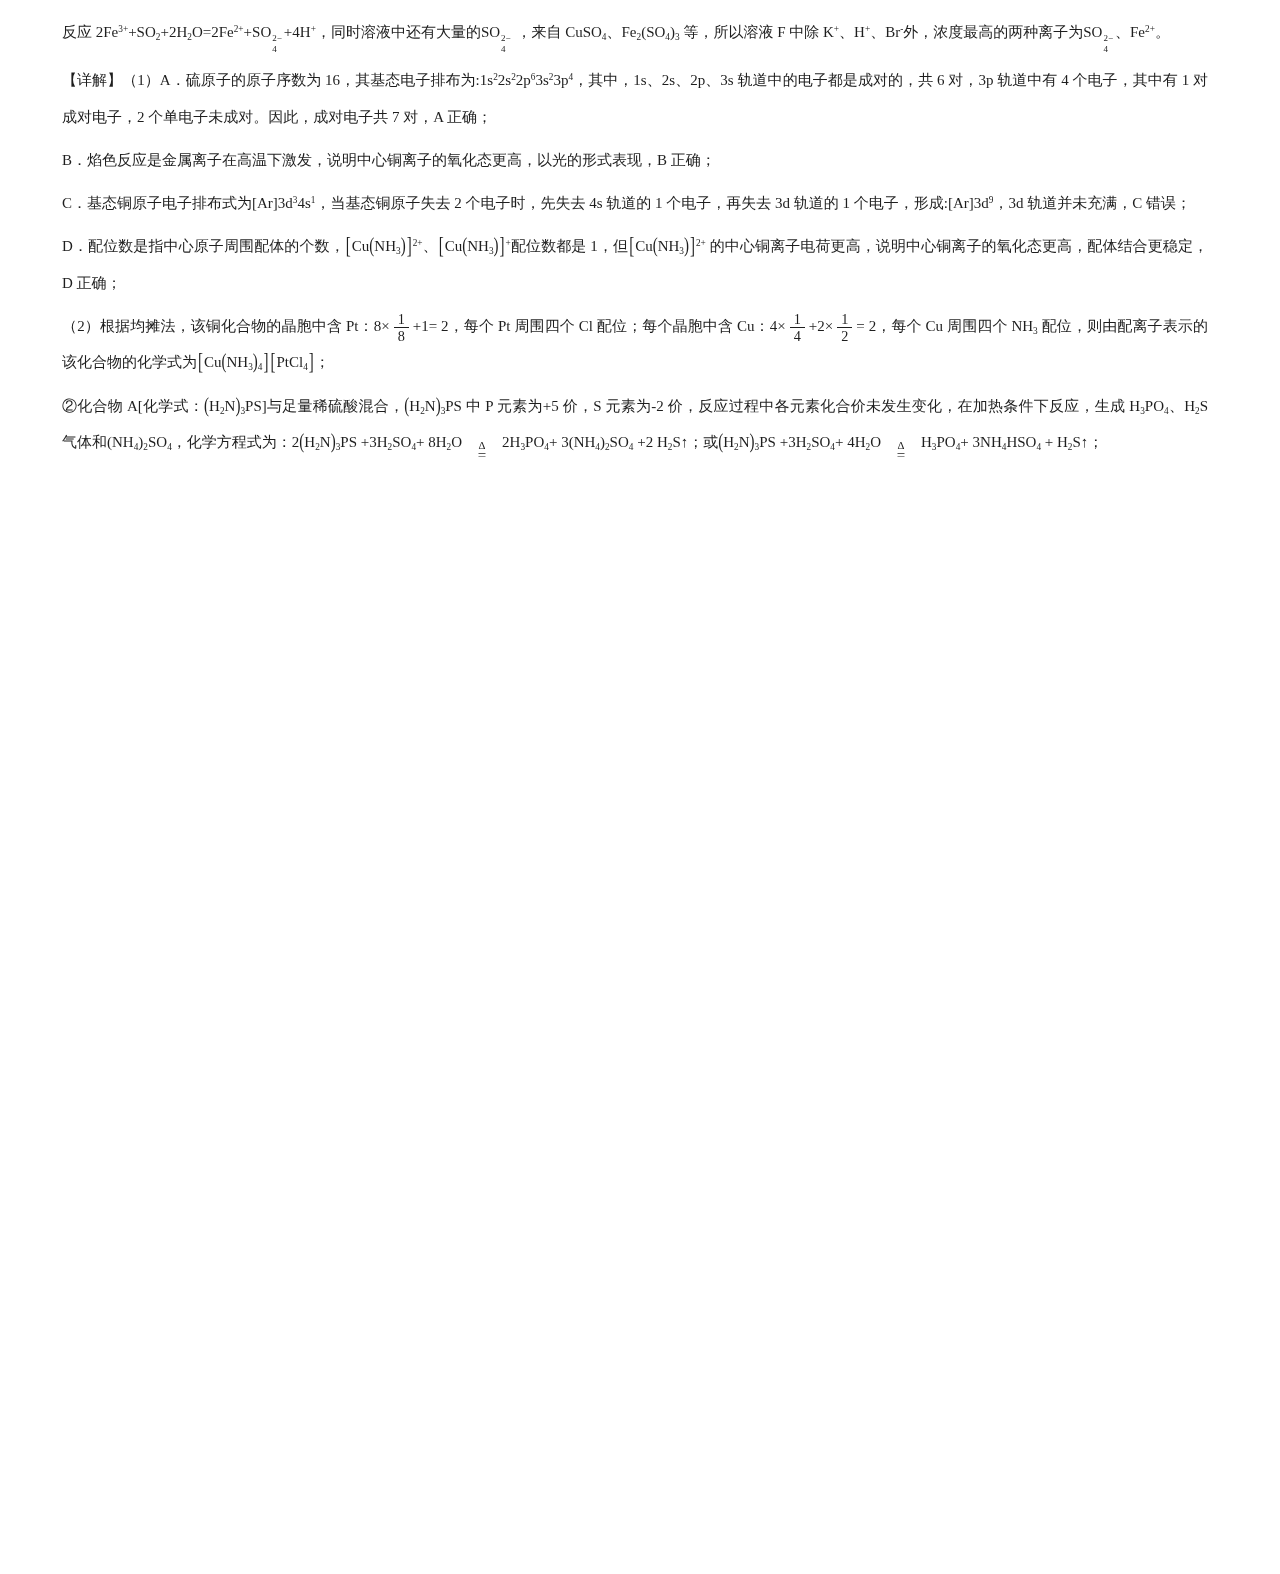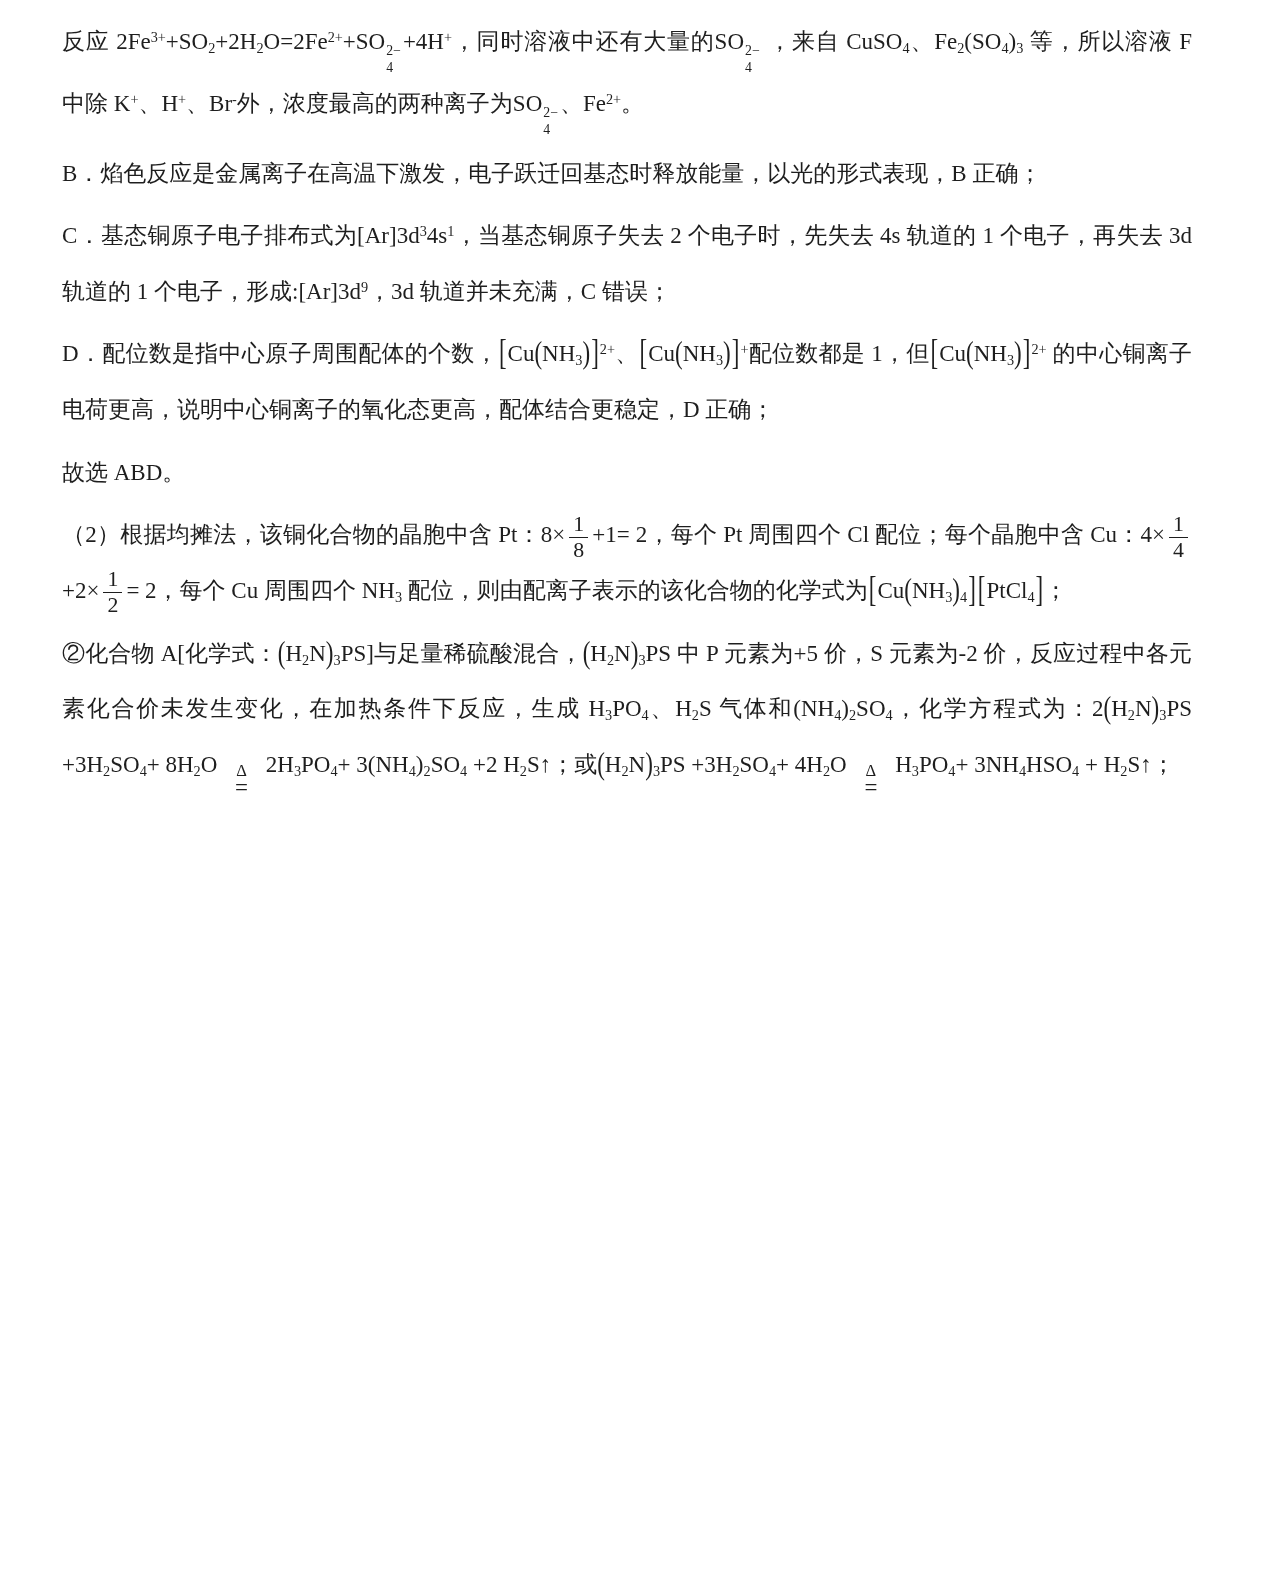--- a/index.html
+++ b/index.html
@@ -20,8 +20,8 @@
   }
   .doc { width: 100%; }
   .para {
-    margin: 0 16px 7px 0;
-    font-size: 23px;
+    margin: 0 0 7px 0;
+    font-size: 15px;
     line-height: 2.42;
     text-align: justify;
     word-break: break-word;

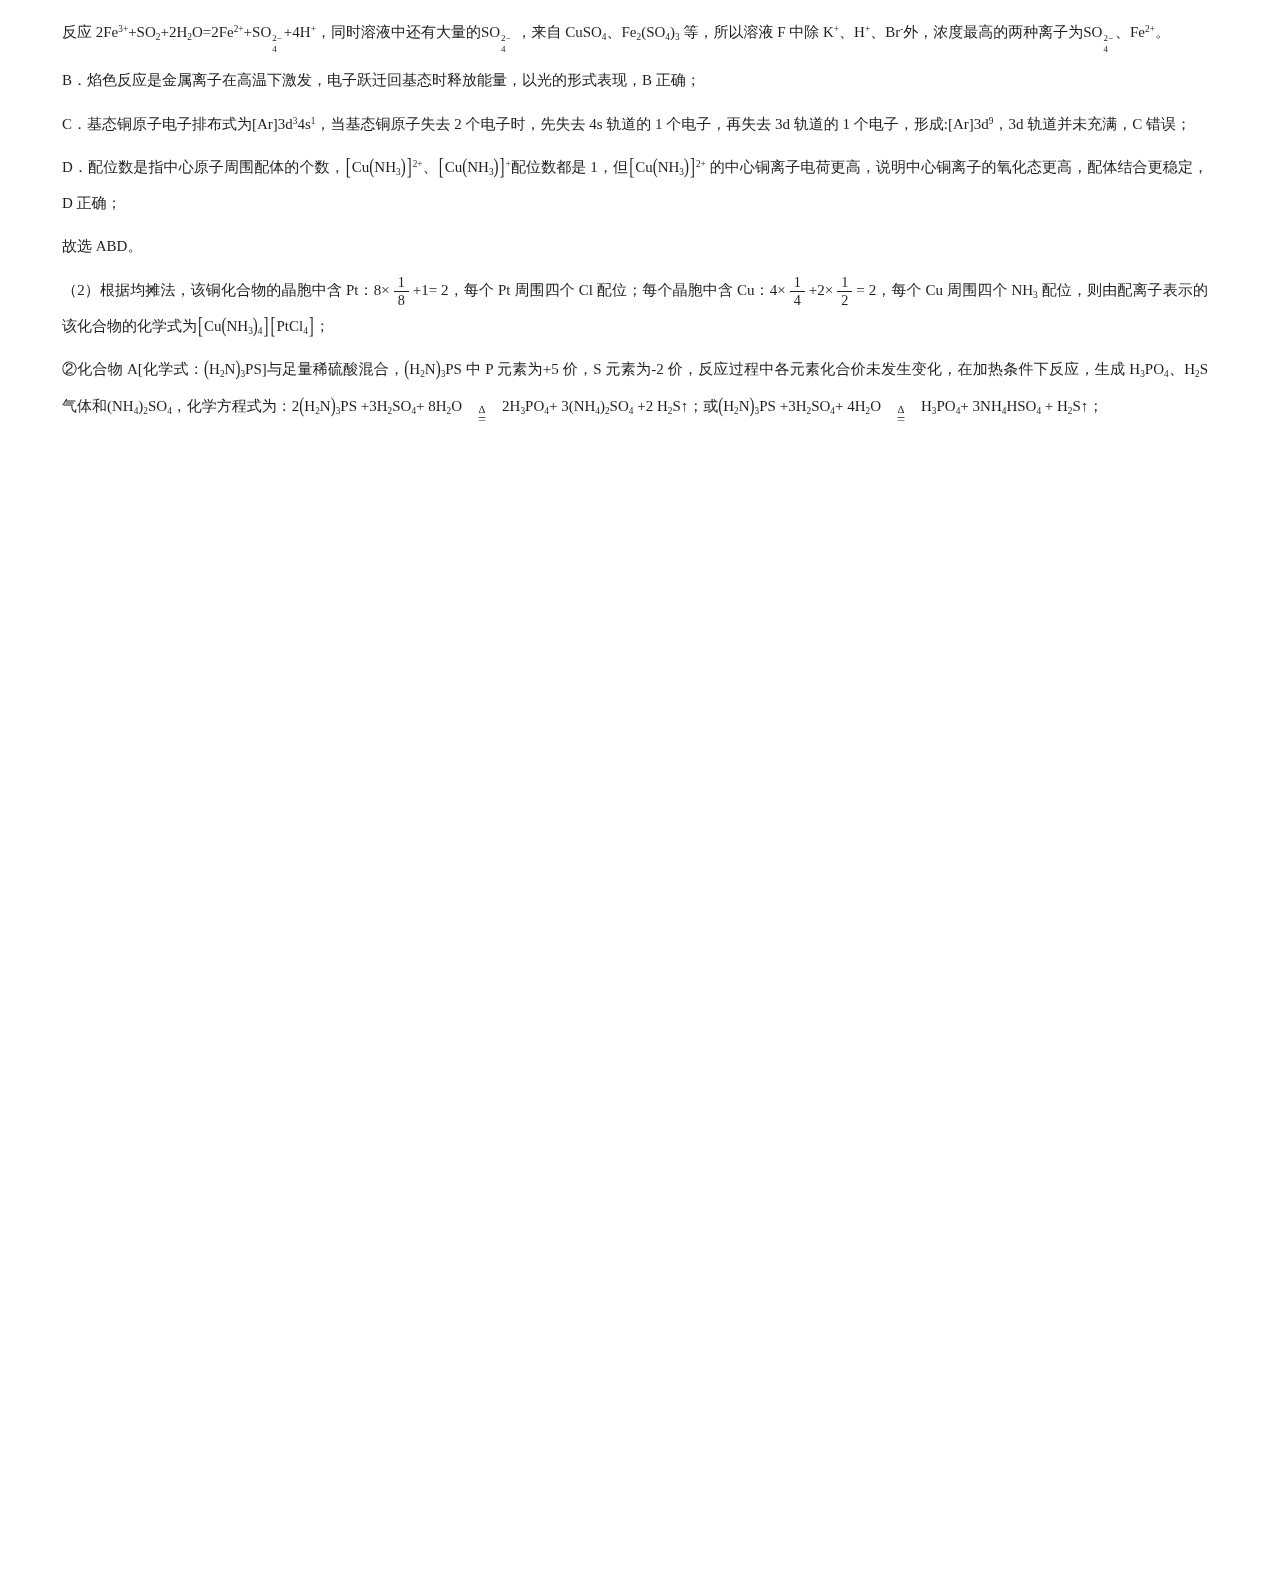--- a/index.html
+++ b/index.html
@@ -94,6 +94,7 @@
           <span class="ssup">2−</span>
           <span class="ssub">4</span>
         </span>、Fe<sup>2+</sup>。</p>
+      <p class="para">【详解】（1）A．硫原子的原子序数为 16，其基态电子排布为:1s<sup>2</sup>2s<sup>2</sup>2p<sup>6</sup>3s<sup>2</sup>3p<sup>4</sup>，其中，1s、2s、2p、3s 轨道中的电子都是成对的，共 6 对，3p 轨道中有 4 个电子，其中有 1 对成对电子，2 个单电子未成对。因此，成对电子共 7 对，A 正确；</p>
       <p class="para">B．焰色反应是金属离子在高温下激发，电子跃迁回基态时释放能量，以光的形式表现，B 正确；</p>
       <p class="para">C．基态铜原子电子排布式为[Ar]3d<sup>3</sup>4s<sup>1</sup>，当基态铜原子失去 2 个电子时，先失去 4s 轨道的 1 个电子，再失去 3d 轨道的 1 个电子，形成:[Ar]3d<sup>9</sup>，3d 轨道并未充满，C 错误；</p>
       <p class="para">D．配位数是指中心原子周围配体的个数，<span class="bigbr">[</span>Cu<span class="bigpar">(</span>NH<sub>3</sub><span class="bigpar">)</span><span class="bigbr">]</span><sup>2+</sup>、<span class="bigbr">[</span>Cu<span class="bigpar">(</span>NH<sub>3</sub><span class="bigpar">)</span><span class="bigbr">]</span><sup>+</sup>配位数都是 1，但<span class="bigbr">[</span>Cu<span class="bigpar">(</span>NH<sub>3</sub><span class="bigpar">)</span><span class="bigbr">]</span><sup>2+</sup> 的中心铜离子电荷更高，说明中心铜离子的氧化态更高，配体结合更稳定，D 正确；</p>

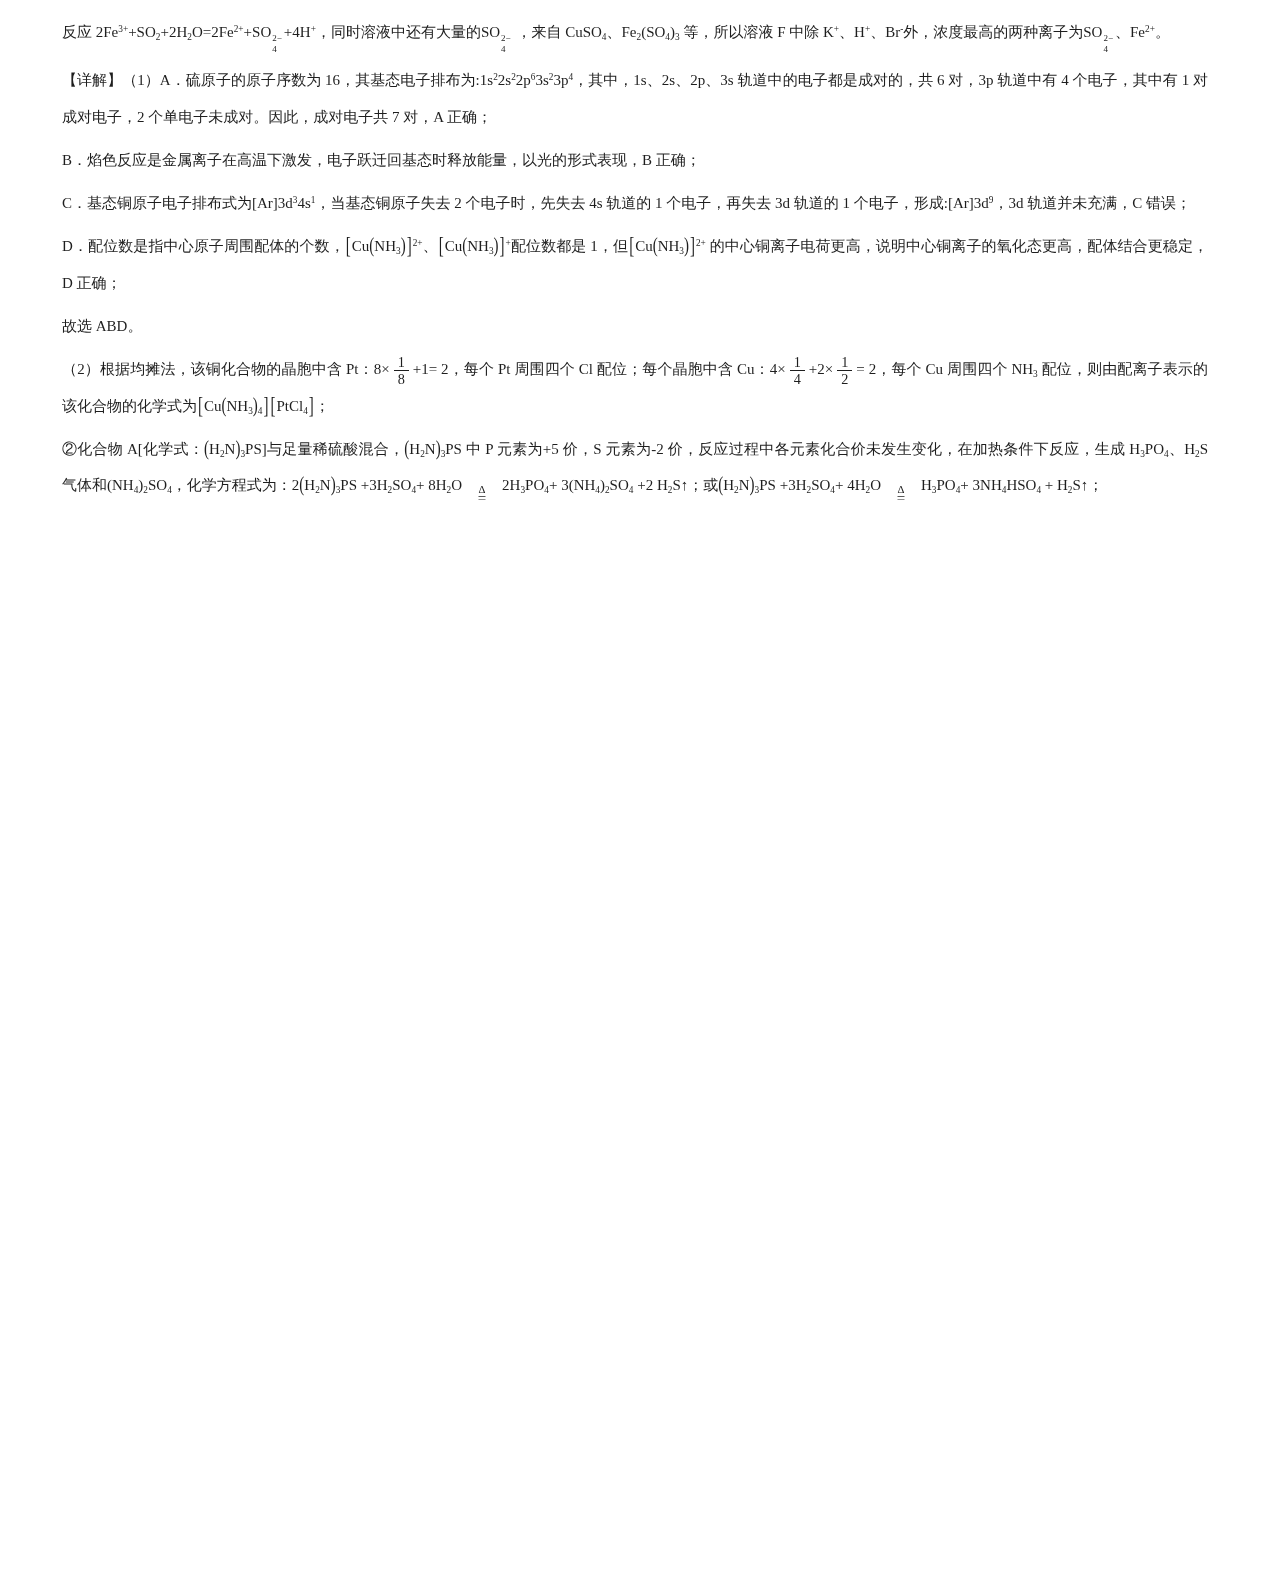--- a/index.html
+++ b/index.html
@@ -95,7 +95,7 @@
           <span class="ssub">4</span>
         </span>、Fe<sup>2+</sup>。</p>
       <p class="para">【详解】（1）A．硫原子的原子序数为 16，其基态电子排布为:1s<sup>2</sup>2s<sup>2</sup>2p<sup>6</sup>3s<sup>2</sup>3p<sup>4</sup>，其中，1s、2s、2p、3s 轨道中的电子都是成对的，共 6 对，3p 轨道中有 4 个电子，其中有 1 对成对电子，2 个单电子未成对。因此，成对电子共 7 对，A 正确；</p>
-      <p class="para">B．焰色反应是金属离子在高温下激发，电子跃迁回基态时释放能量，以光的形式表现，B 正确；</p>
+      <p class="para">B．焰色反应是金属离子在高温下激发，说明中心铜离子的氧化态更高，以光的形式表现，B 正确；</p>
       <p class="para">C．基态铜原子电子排布式为[Ar]3d<sup>3</sup>4s<sup>1</sup>，当基态铜原子失去 2 个电子时，先失去 4s 轨道的 1 个电子，再失去 3d 轨道的 1 个电子，形成:[Ar]3d<sup>9</sup>，3d 轨道并未充满，C 错误；</p>
       <p class="para">D．配位数是指中心原子周围配体的个数，<span class="bigbr">[</span>Cu<span class="bigpar">(</span>NH<sub>3</sub><span class="bigpar">)</span><span class="bigbr">]</span><sup>2+</sup>、<span class="bigbr">[</span>Cu<span class="bigpar">(</span>NH<sub>3</sub><span class="bigpar">)</span><span class="bigbr">]</span><sup>+</sup>配位数都是 1，但<span class="bigbr">[</span>Cu<span class="bigpar">(</span>NH<sub>3</sub><span class="bigpar">)</span><span class="bigbr">]</span><sup>2+</sup> 的中心铜离子电荷更高，说明中心铜离子的氧化态更高，配体结合更稳定，D 正确；</p>
       <p class="para">故选 ABD。</p>

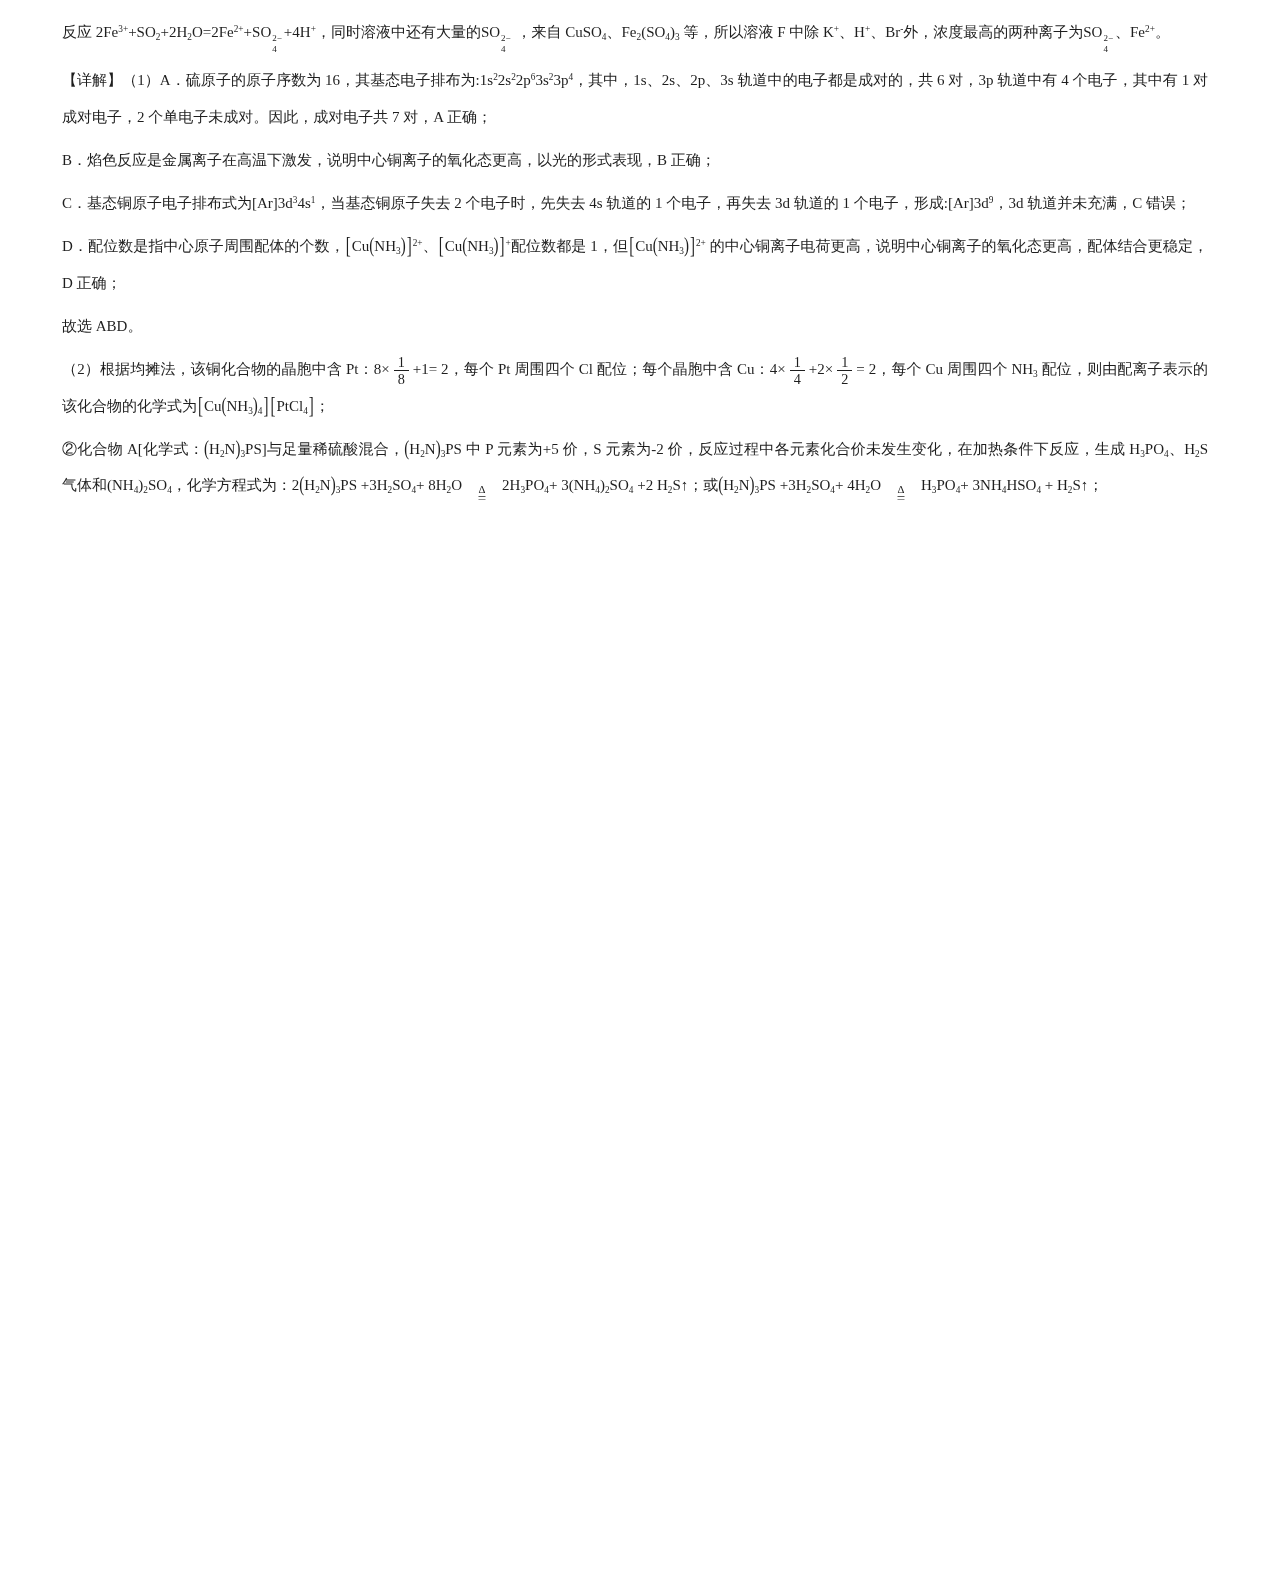--- a/index.html
+++ b/index.html
@@ -98,7 +98,6 @@
       <p class="para">B．焰色反应是金属离子在高温下激发，说明中心铜离子的氧化态更高，以光的形式表现，B 正确；</p>
       <p class="para">C．基态铜原子电子排布式为[Ar]3d<sup>3</sup>4s<sup>1</sup>，当基态铜原子失去 2 个电子时，先失去 4s 轨道的 1 个电子，再失去 3d 轨道的 1 个电子，形成:[Ar]3d<sup>9</sup>，3d 轨道并未充满，C 错误；</p>
       <p class="para">D．配位数是指中心原子周围配体的个数，<span class="bigbr">[</span>Cu<span class="bigpar">(</span>NH<sub>3</sub><span class="bigpar">)</span><span class="bigbr">]</span><sup>2+</sup>、<span class="bigbr">[</span>Cu<span class="bigpar">(</span>NH<sub>3</sub><span class="bigpar">)</span><span class="bigbr">]</span><sup>+</sup>配位数都是 1，但<span class="bigbr">[</span>Cu<span class="bigpar">(</span>NH<sub>3</sub><span class="bigpar">)</span><span class="bigbr">]</span><sup>2+</sup> 的中心铜离子电荷更高，说明中心铜离子的氧化态更高，配体结合更稳定，D 正确；</p>
-      <p class="para">故选 ABD。</p>
       <p class="para">（2）根据均摊法，该铜化合物的晶胞中含 Pt：8×<span class="frac"><span class="num">1</span><span class="den">8</span></span>+1= 2，每个 Pt 周围四个 Cl 配位；每个晶胞中含 Cu：4×<span class="frac"><span class="num">1</span><span class="den">4</span></span>+2×<span class="frac"><span class="num">1</span><span class="den">2</span></span>= 2，每个 Cu 周围四个 NH<sub>3</sub> 配位，则由配离子表示的该化合物的化学式为<span class="bigbr">[</span>Cu<span class="bigpar">(</span>NH<sub>3</sub><span class="bigpar">)</span><sub>4</sub><span class="bigbr">]</span><span class="bigbr">[</span>PtCl<sub>4</sub><span class="bigbr">]</span>；</p>
       <p class="para">②化合物 A[化学式：<span class="bigpar">(</span>H<sub>2</sub>N<span class="bigpar">)</span><sub>3</sub>PS]与足量稀硫酸混合，<span class="bigpar">(</span>H<sub>2</sub>N<span class="bigpar">)</span><sub>3</sub>PS 中 P 元素为+5 价，S 元素为-2 价，反应过程中各元素化合价未发生变化，在加热条件下反应，生成 H<sub>3</sub>PO<sub>4</sub>、H<sub>2</sub>S 气体和(NH<sub>4</sub>)<sub>2</sub>SO<sub>4</sub>，化学方程式为：2<span class="bigpar">(</span>H<sub>2</sub>N<span class="bigpar">)</span><sub>3</sub>PS +3H<sub>2</sub>SO<sub>4</sub>+ 8H<sub>2</sub>O <span class="deq">
           <span class="delta">Δ</span>

